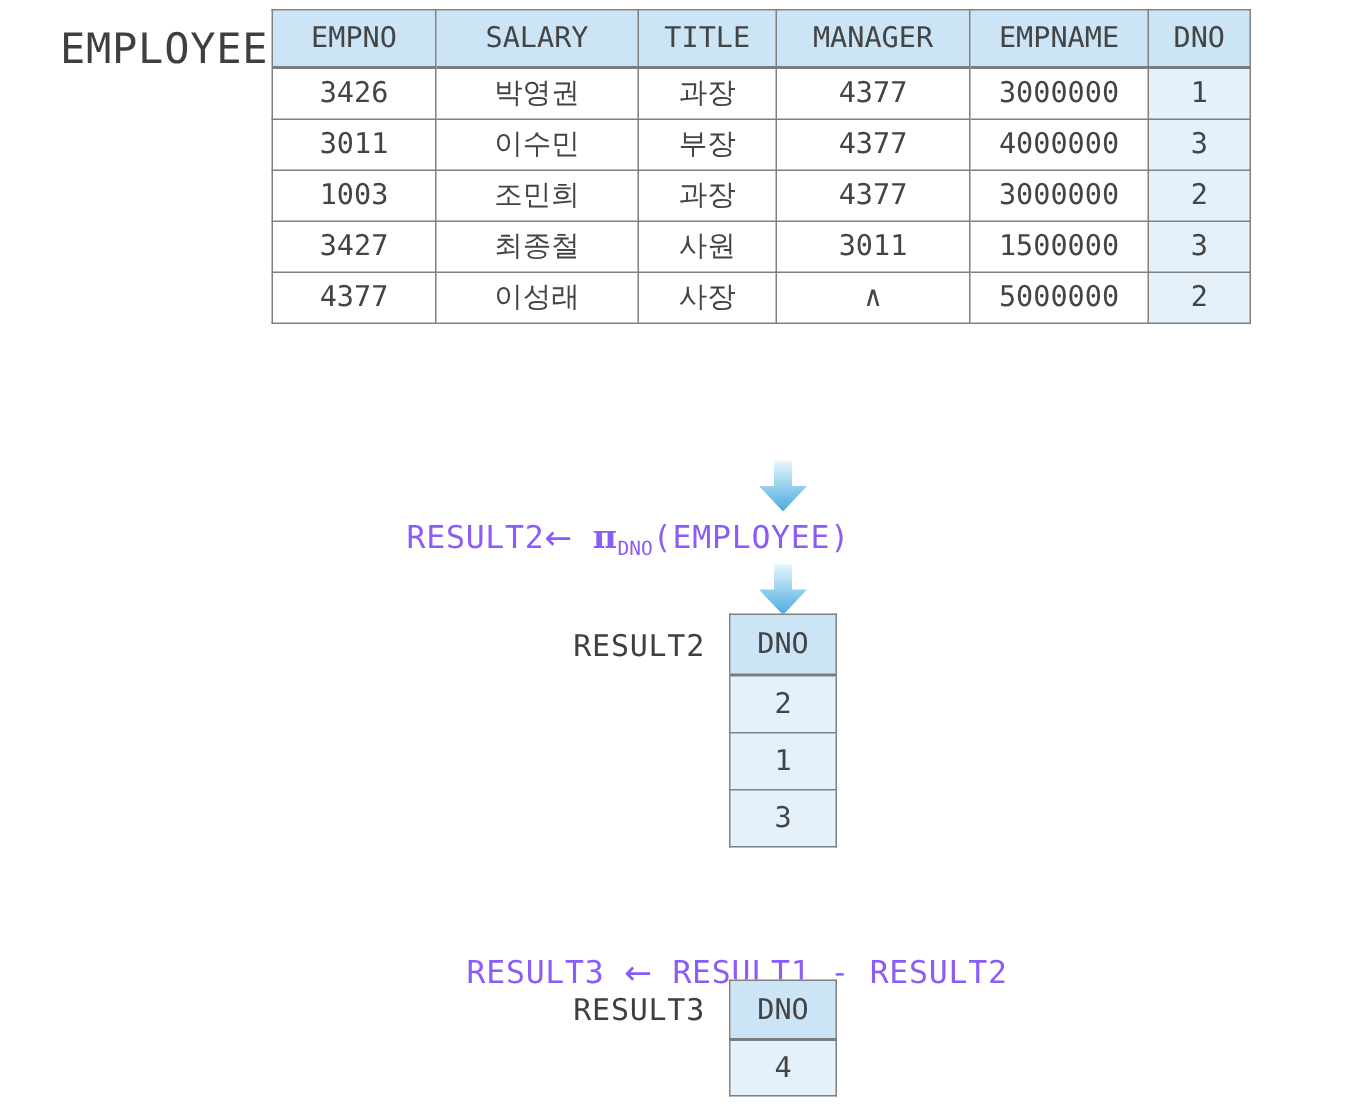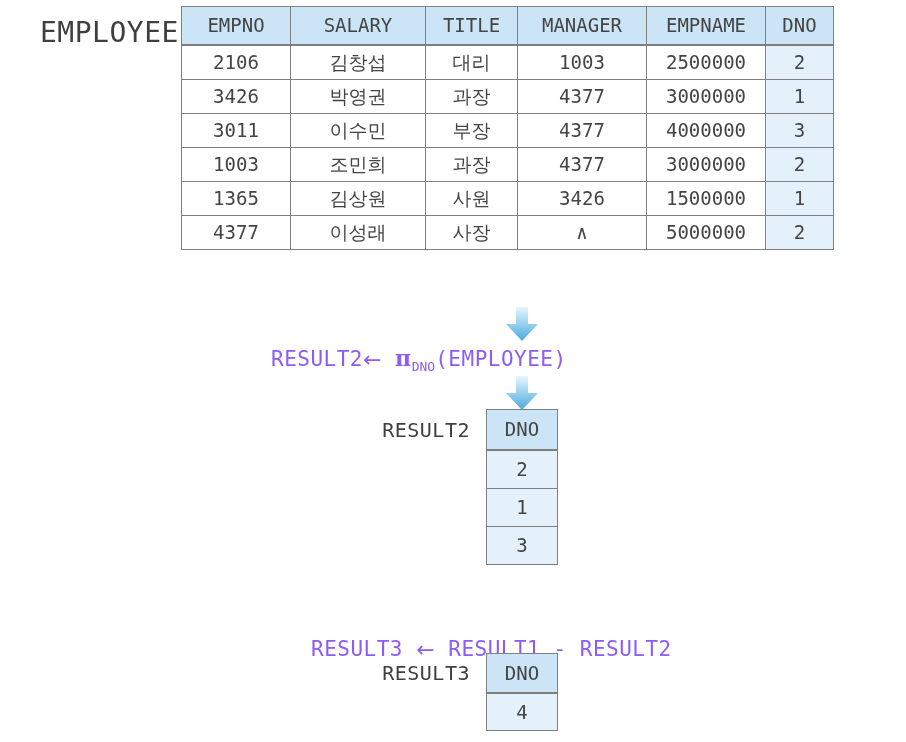--- a/index.html
+++ b/index.html
@@ -197,14 +197,6 @@
       </thead>
       <tbody>
         <tr>
-          <td>2106</td>
-          <td class="ko">김창섭</td>
-          <td class="ko">대리</td>
-          <td>1003</td>
-          <td>2500000</td>
-          <td class="hl">2</td>
-        </tr>
-        <tr>
           <td>3426</td>
           <td class="ko">박영권</td>
           <td class="ko">과장</td>

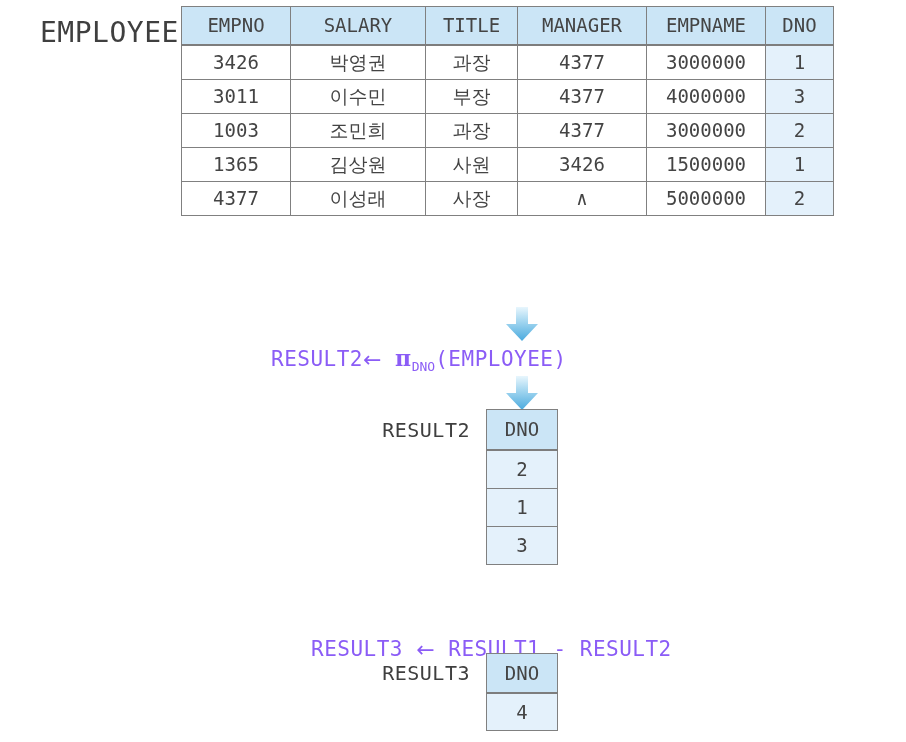--- a/index.html
+++ b/index.html
@@ -221,6 +221,14 @@
           <td class="hl">2</td>
         </tr>
         <tr>
+          <td>3427</td>
+          <td class="ko">최종철</td>
+          <td class="ko">사원</td>
+          <td>3011</td>
+          <td>1500000</td>
+          <td class="hl">3</td>
+        </tr>
+        <tr>
           <td>1365</td>
           <td class="ko">김상원</td>
           <td class="ko">사원</td>

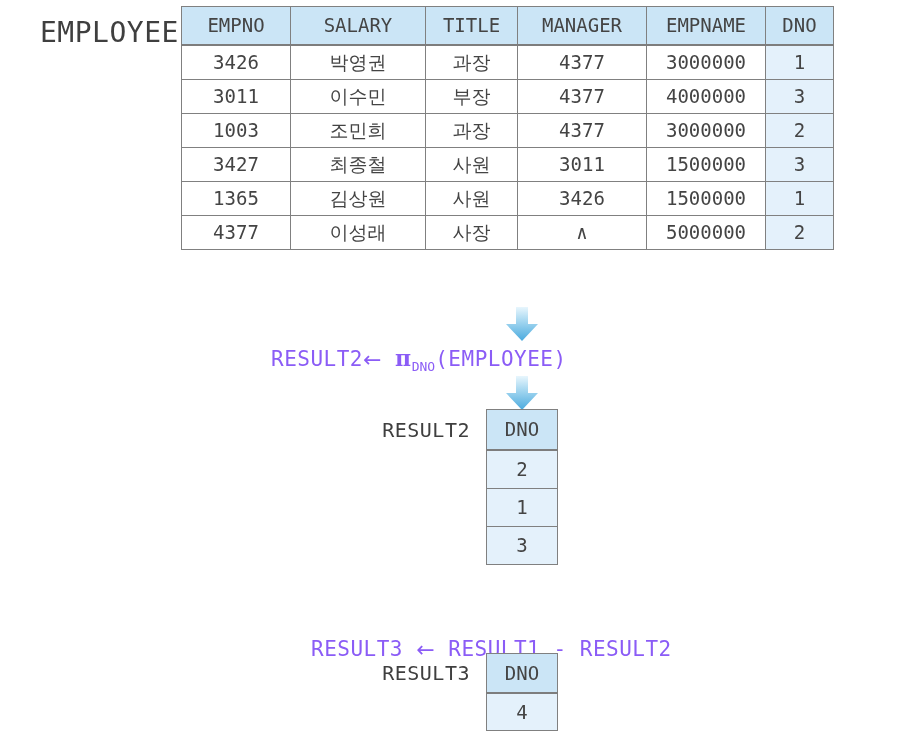--- a/index.html
+++ b/index.html
@@ -229,14 +229,6 @@
           <td class="hl">3</td>
         </tr>
         <tr>
-          <td>1365</td>
-          <td class="ko">김상원</td>
-          <td class="ko">사원</td>
-          <td>3426</td>
-          <td>1500000</td>
-          <td class="hl">1</td>
-        </tr>
-        <tr>
           <td>4377</td>
           <td class="ko">이성래</td>
           <td class="ko">사장</td>

